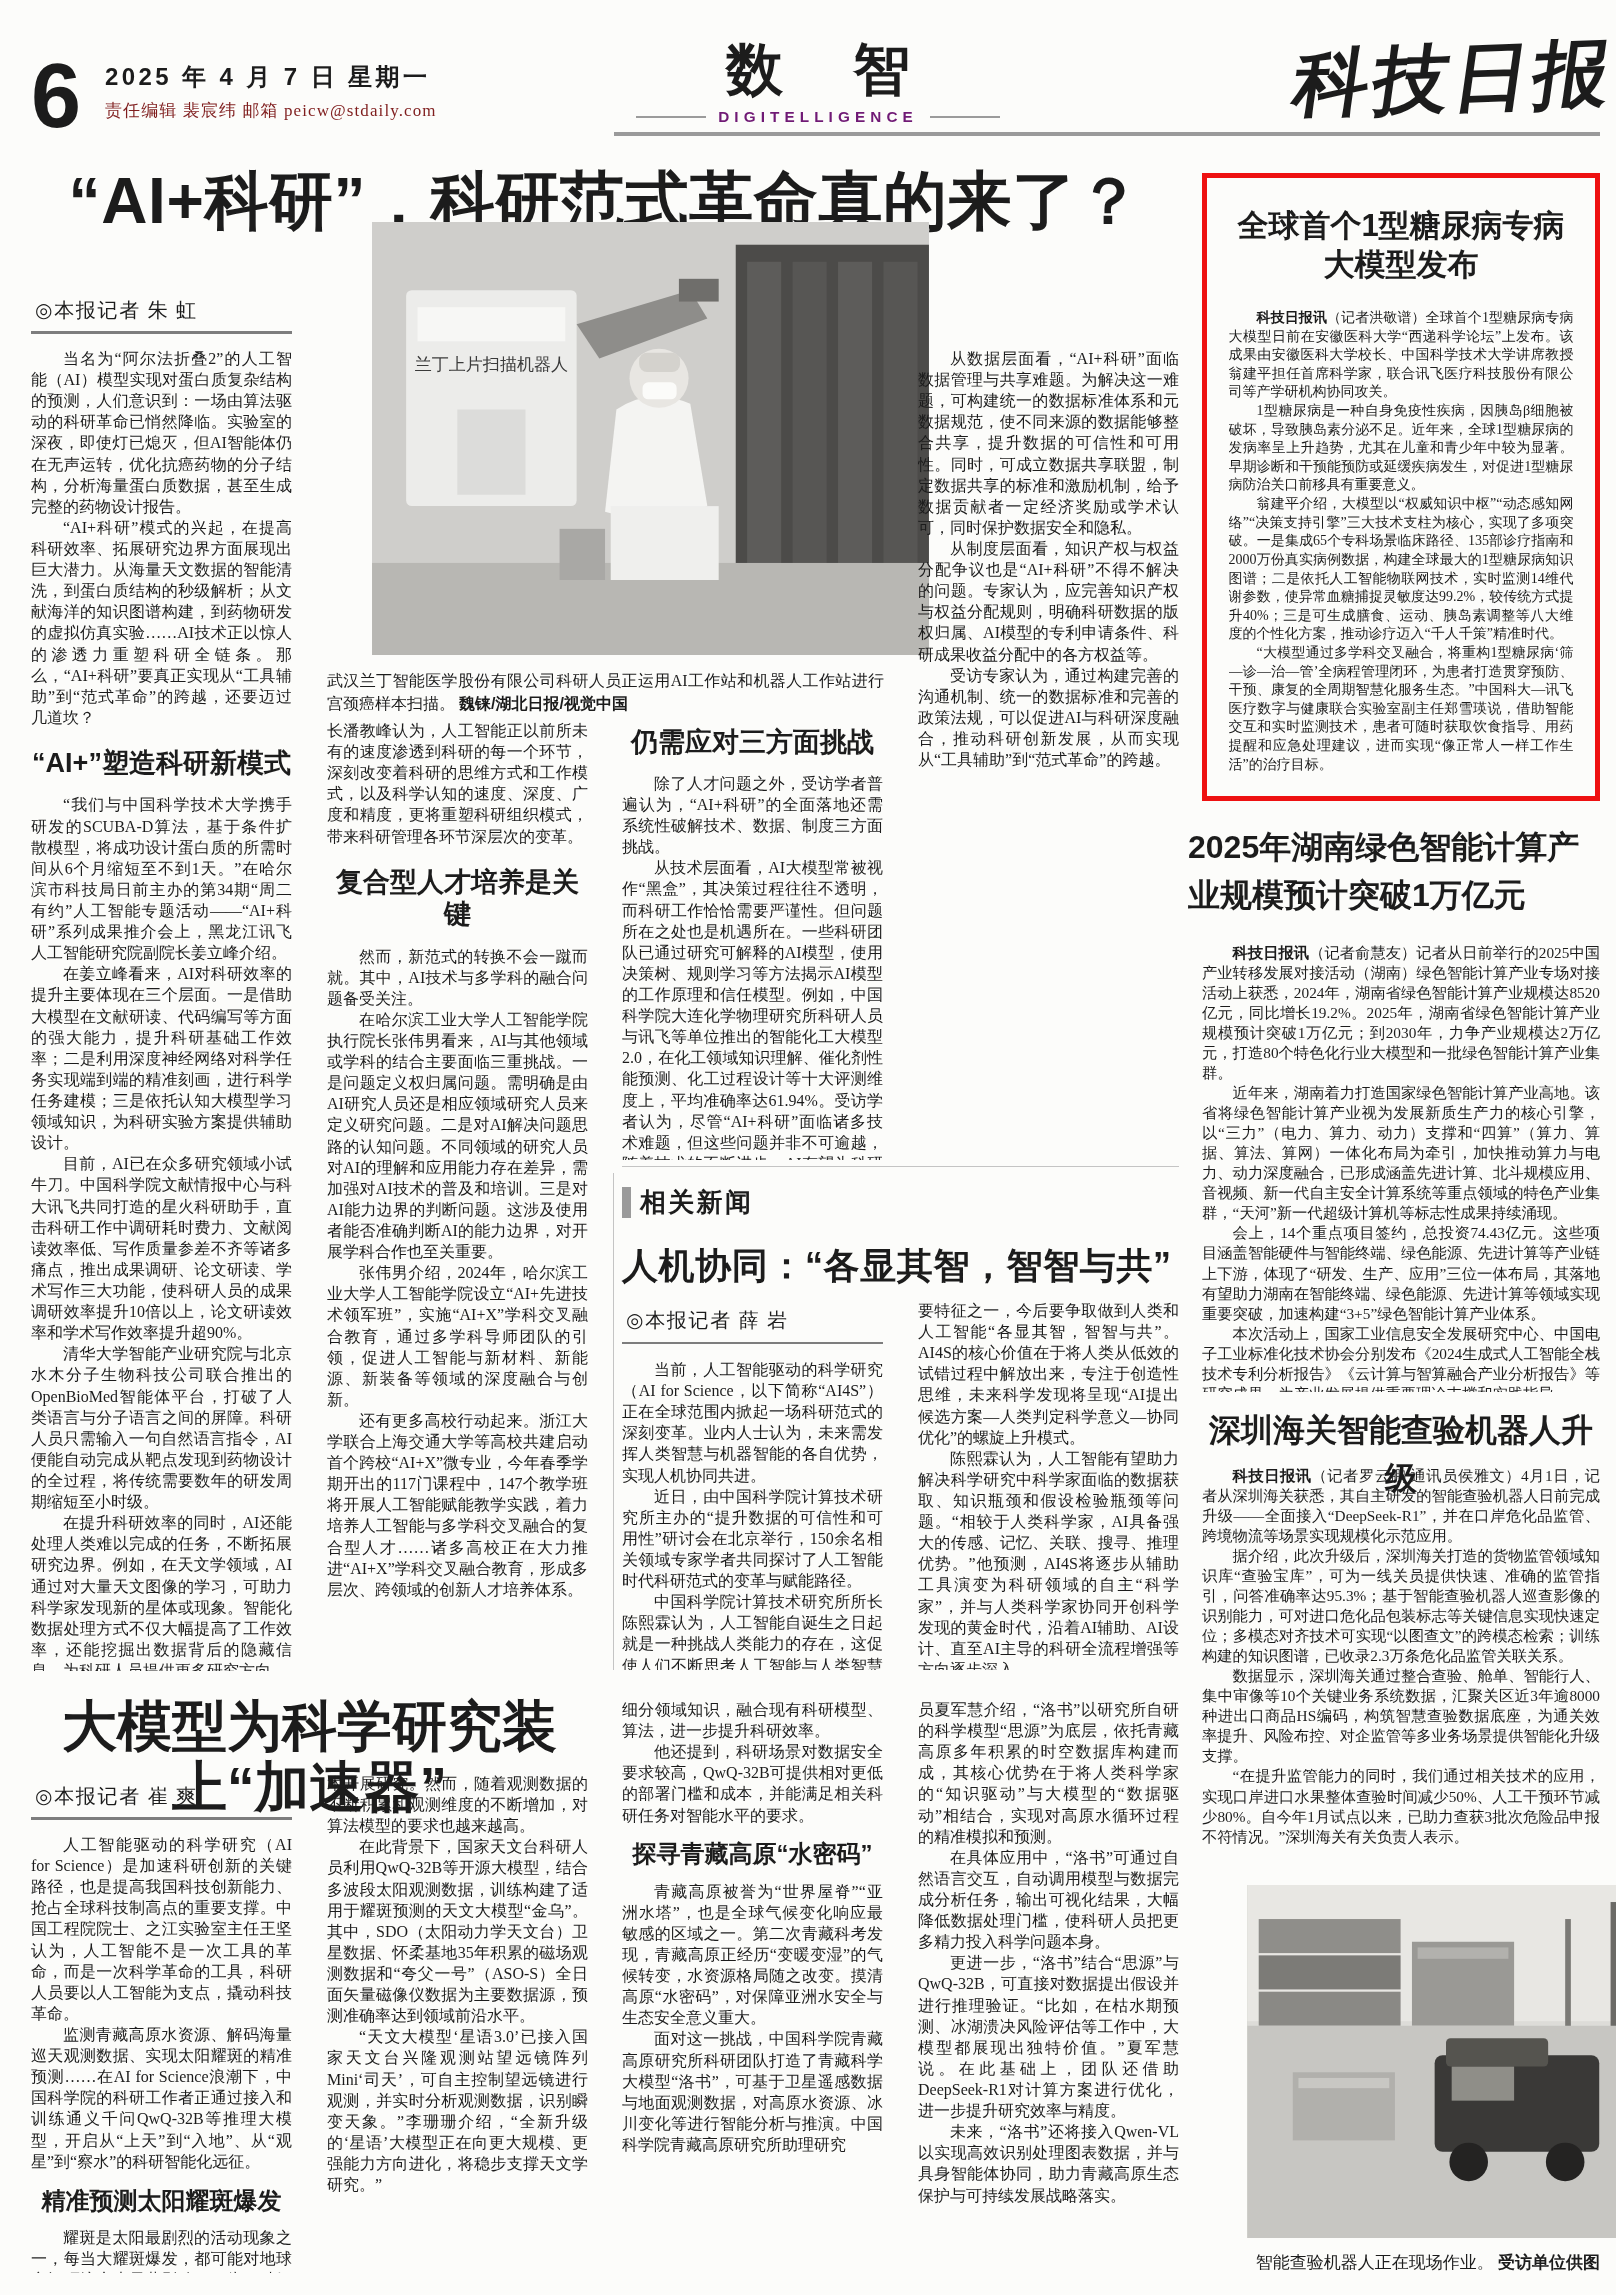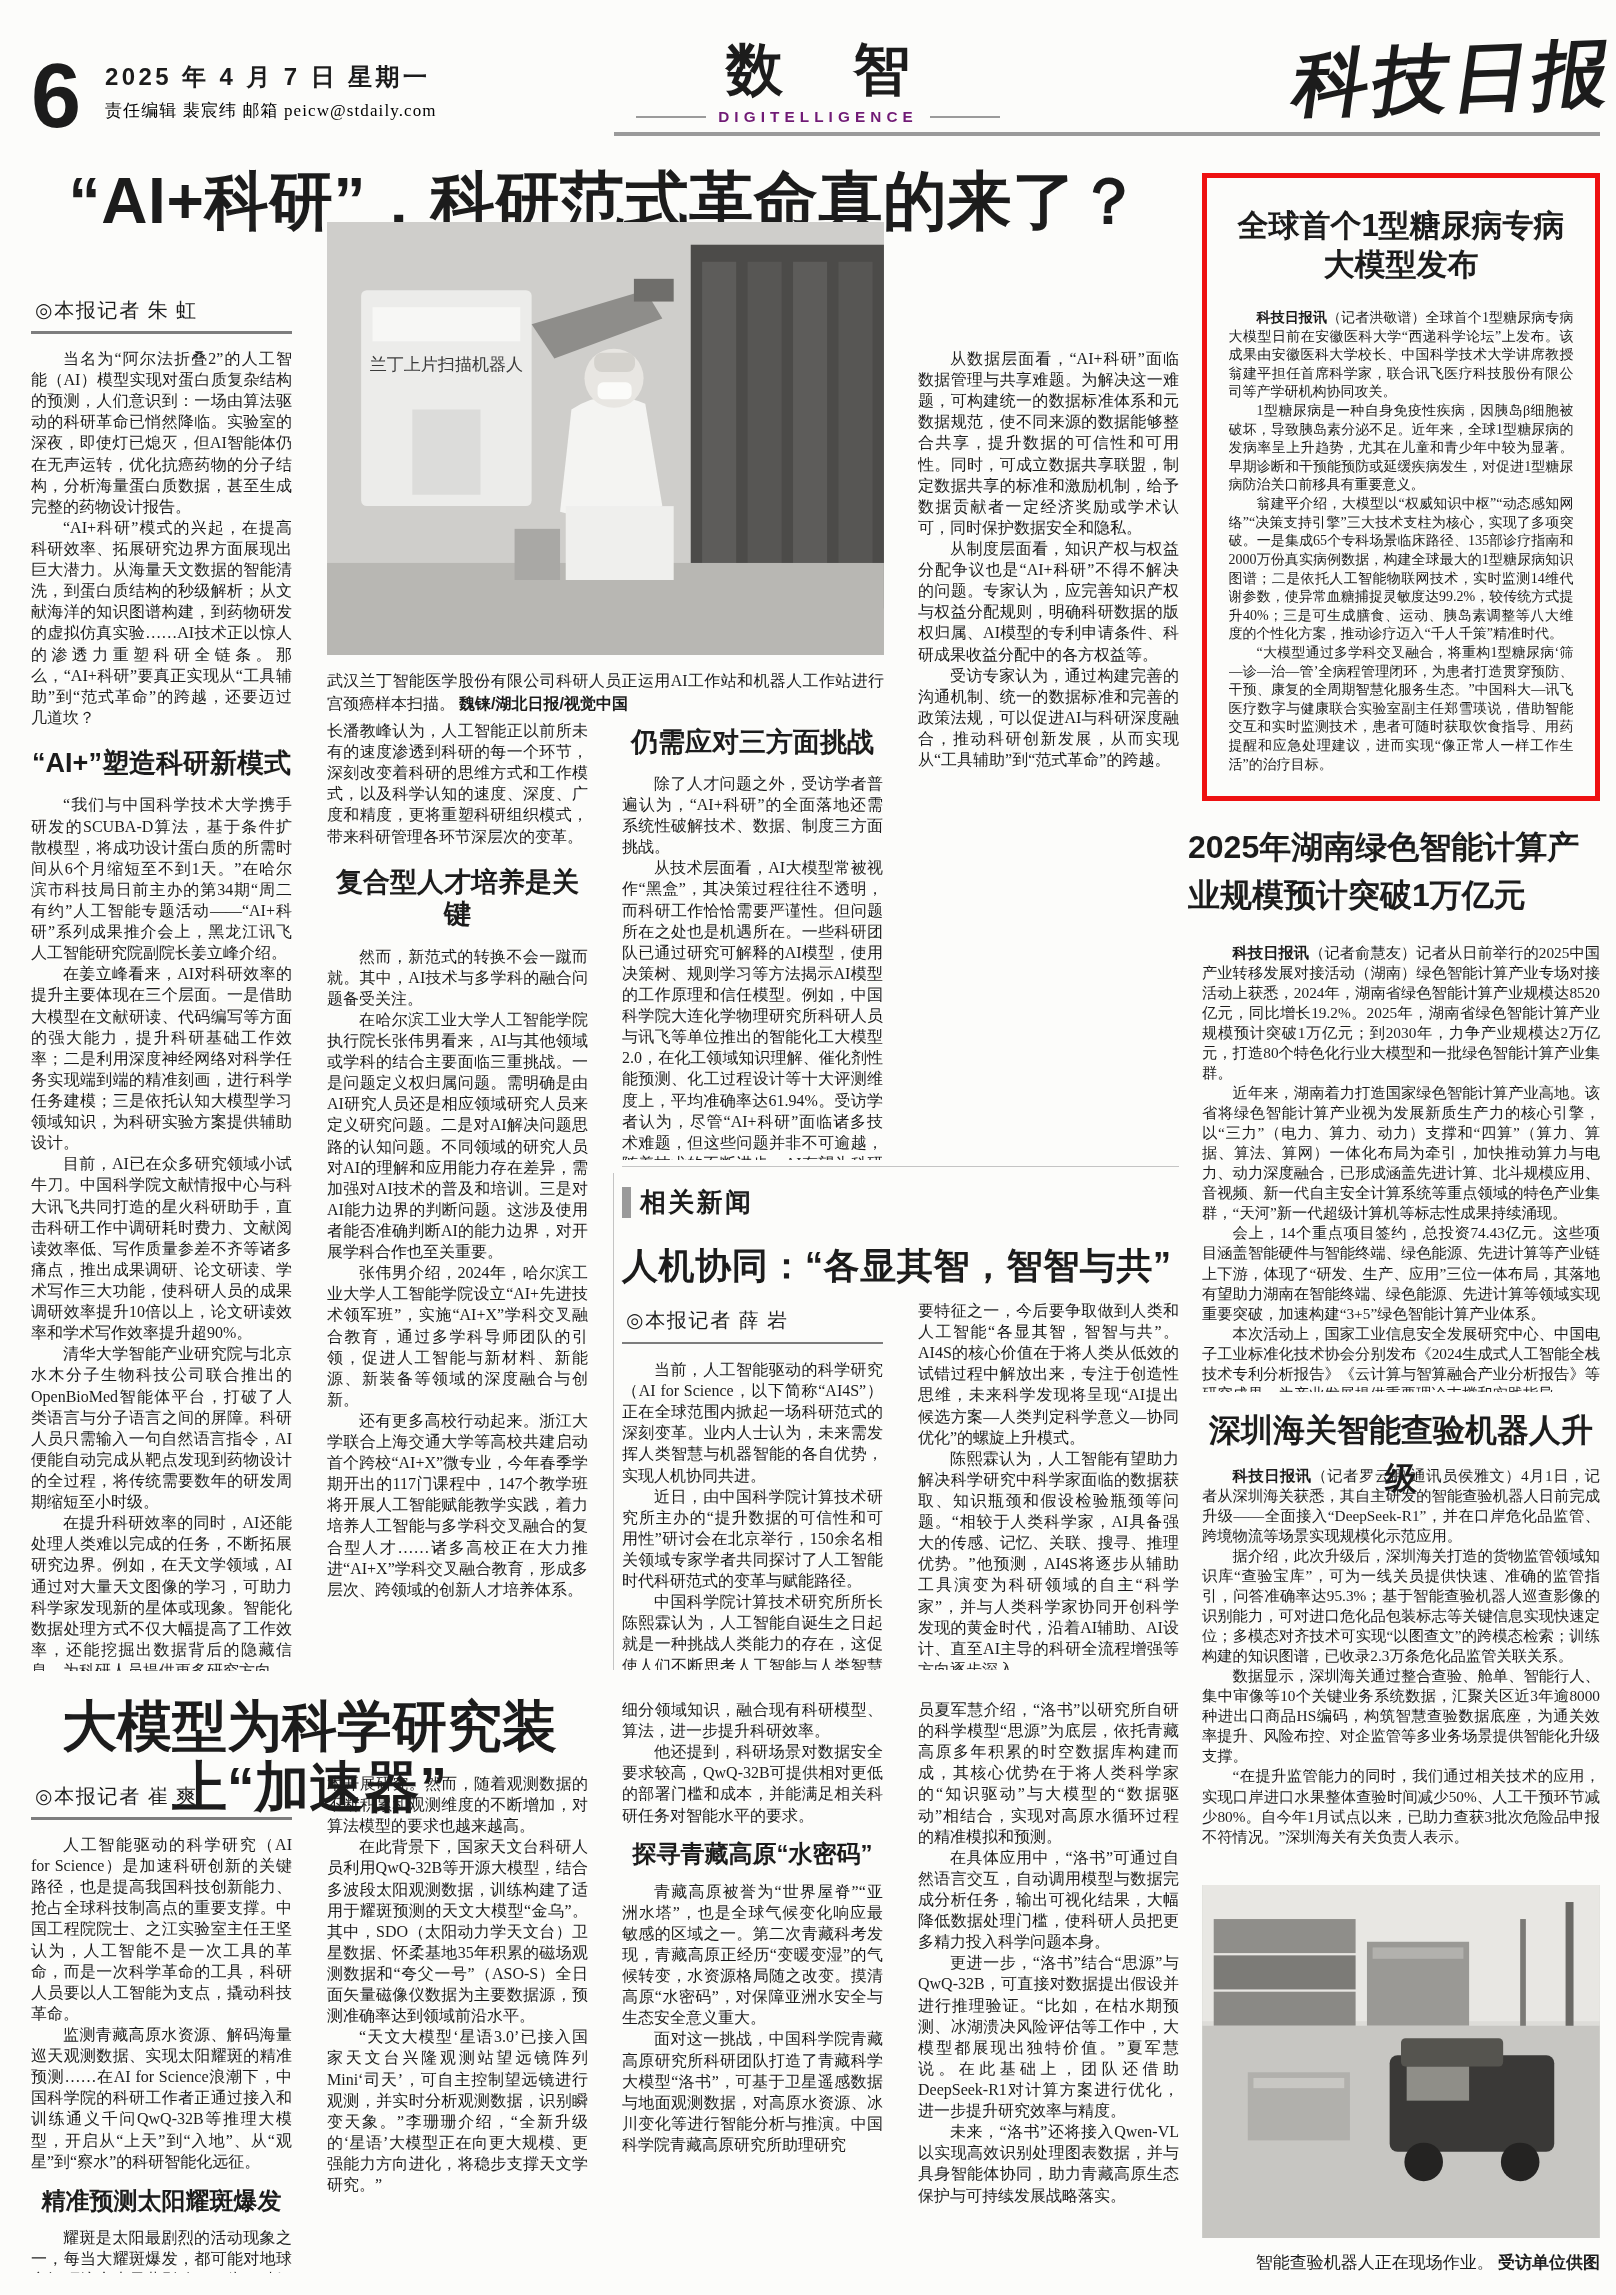--- a/index.html
+++ b/index.html
@@ -10,7 +10,7 @@
   
   .pagenum{font-size:90px;font-weight:900;line-height:1;}
   .date{font-size:24px;font-weight:700;letter-spacing:3.4px;}
-  .editor{font-size:17px;letter-spacing:1.1px;color:#000000;}
+  .editor{font-size:17px;letter-spacing:1.1px;color:#7f1d1d;}
   .mast-title{font-size:57px;font-weight:900;letter-spacing:27px;text-indent:27px;line-height:1;}
   .mast-sub-row{display:flex;align-items:center;gap:12.5px;margin-top:10.2px;}
   .mast-line{flex:1;height:1.7px;background:#9b9b9b;}

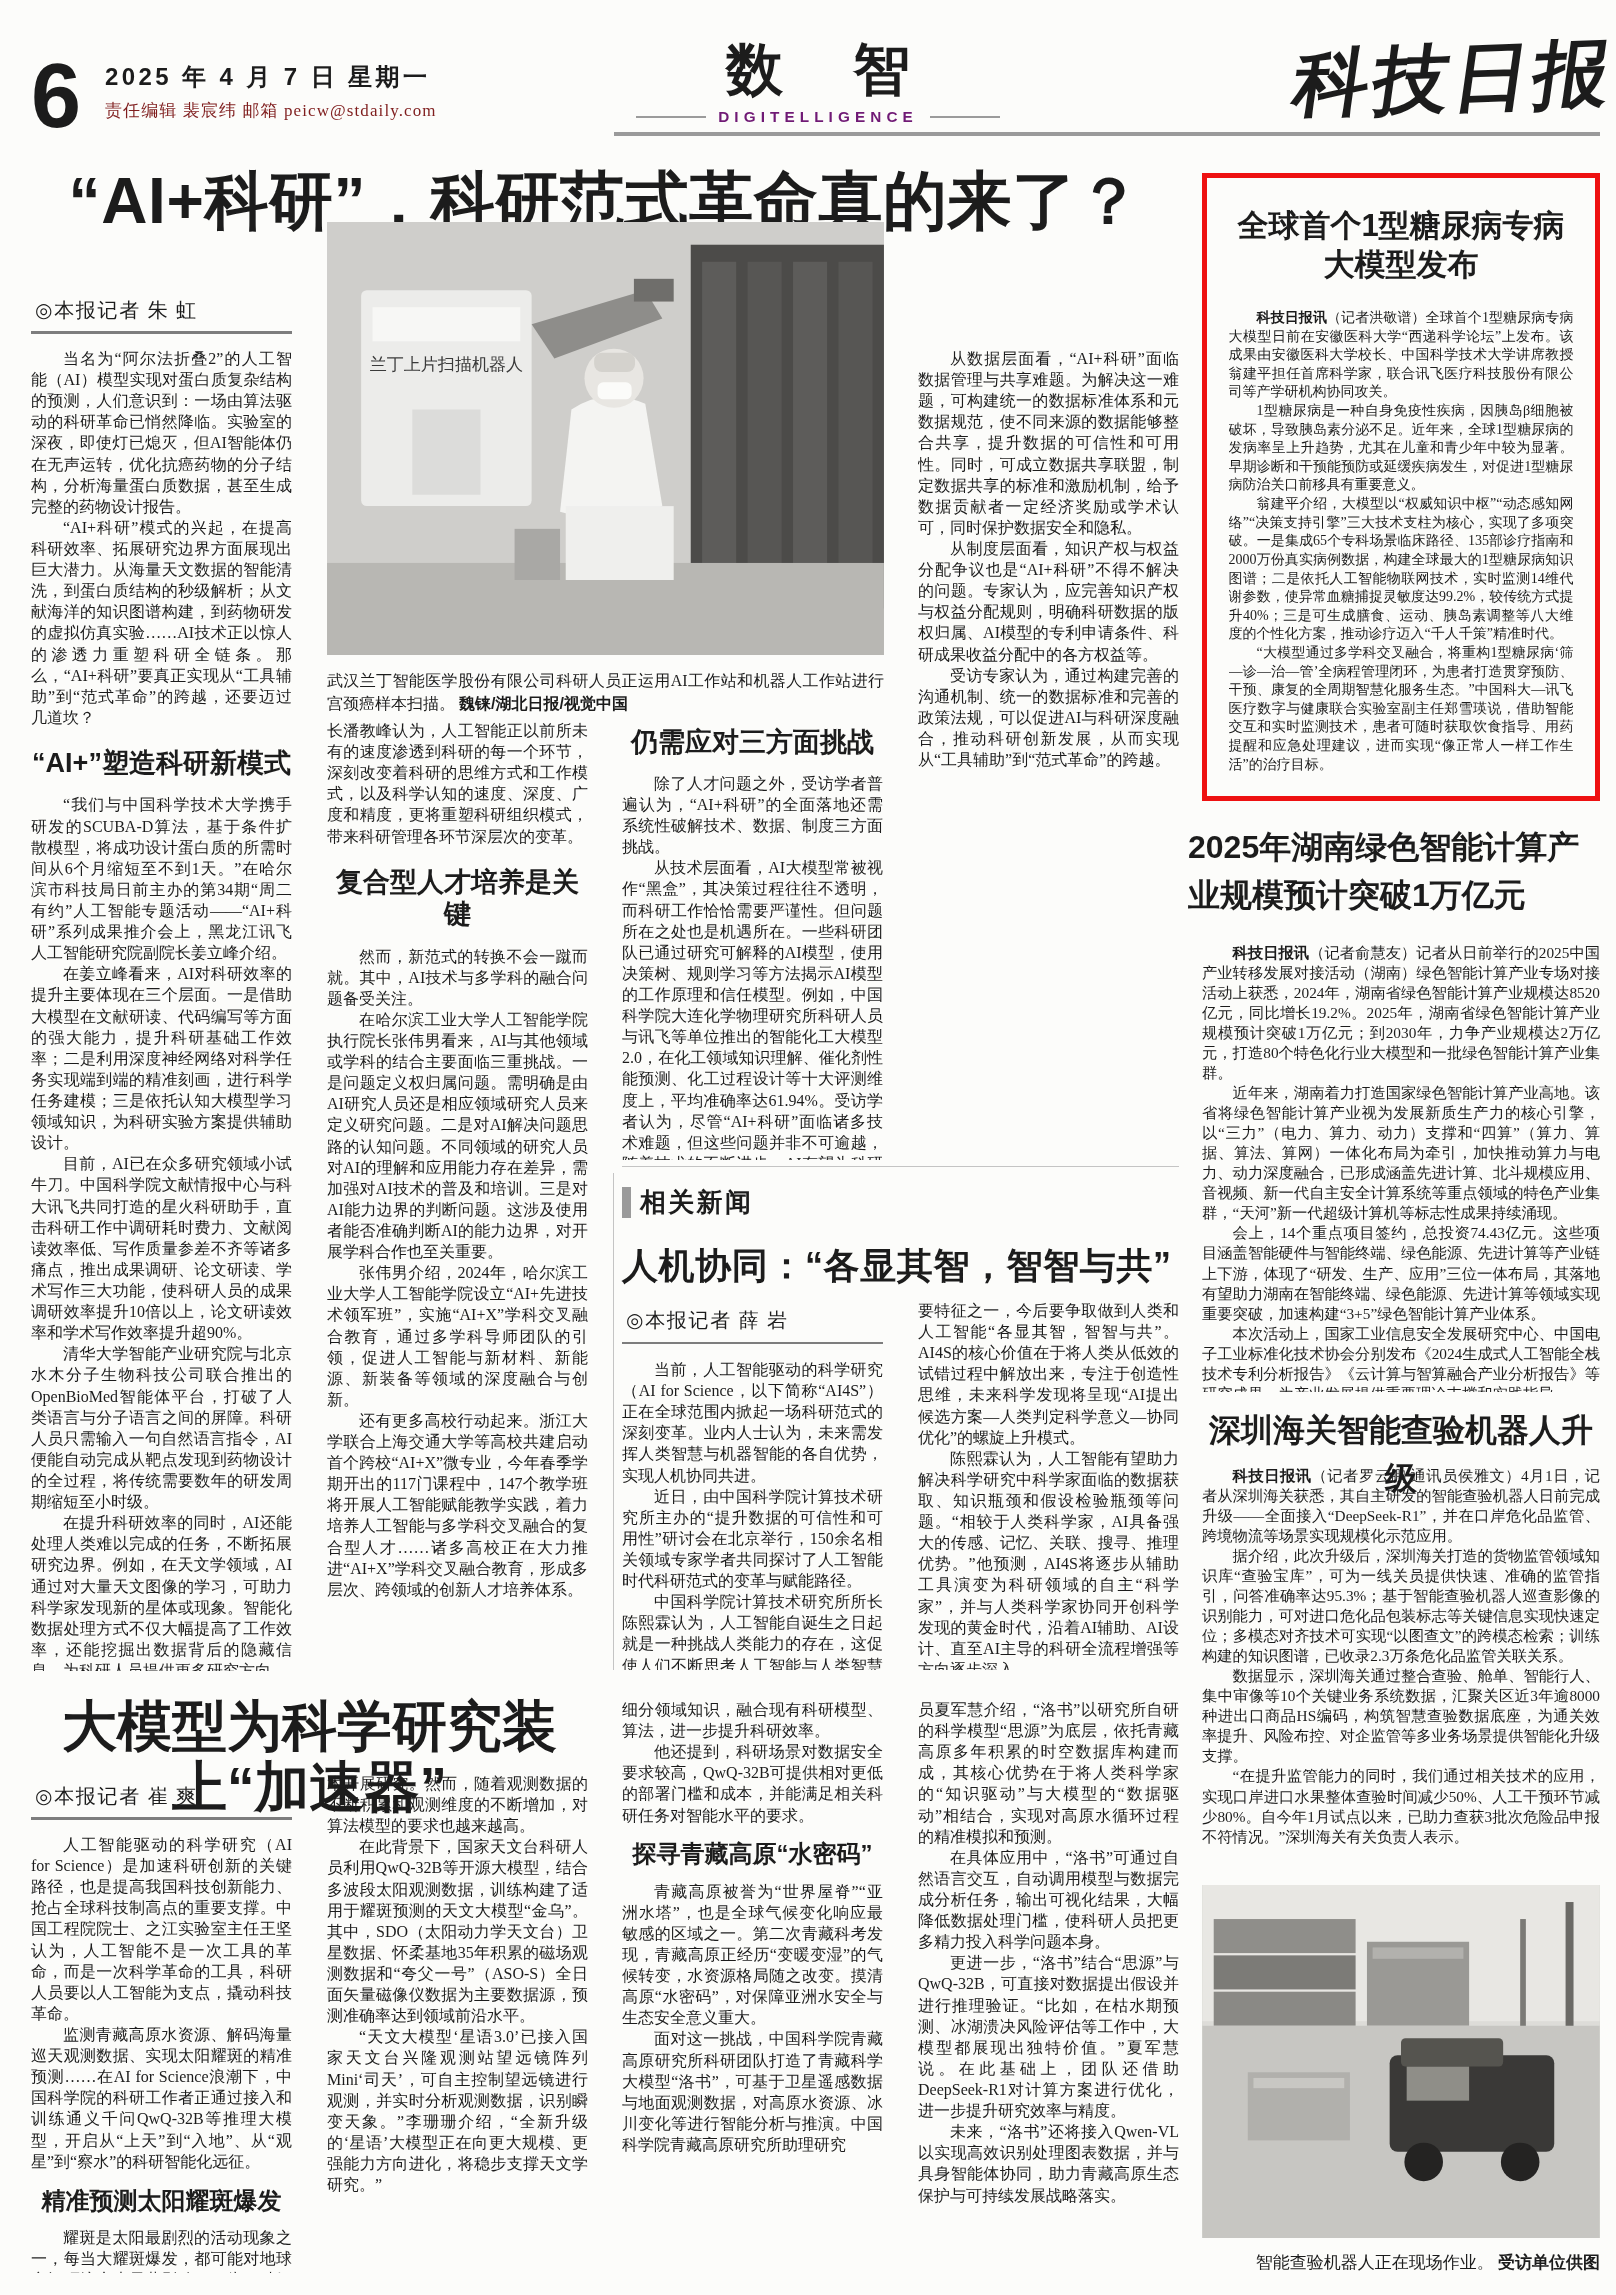--- a/index.html
+++ b/index.html
@@ -32,7 +32,7 @@
            font-family:"Liberation Sans","DejaVu Sans",sans-serif;line-height:1.2;}
   .subhead.small{font-size:24px;margin:14.8px 0 11.4px 0;}
   
-  .photo-frame{background:#d9d8d4;overflow:hidden;}
+  .photo-frame{background:#d9d8d4;overflow:hidden;margin-left:45px;}
   .caption{font-size:16px;line-height:1.45;text-align:justify;}
   .caption b{font-family:"Liberation Sans","DejaVu Sans",sans-serif;}
   

